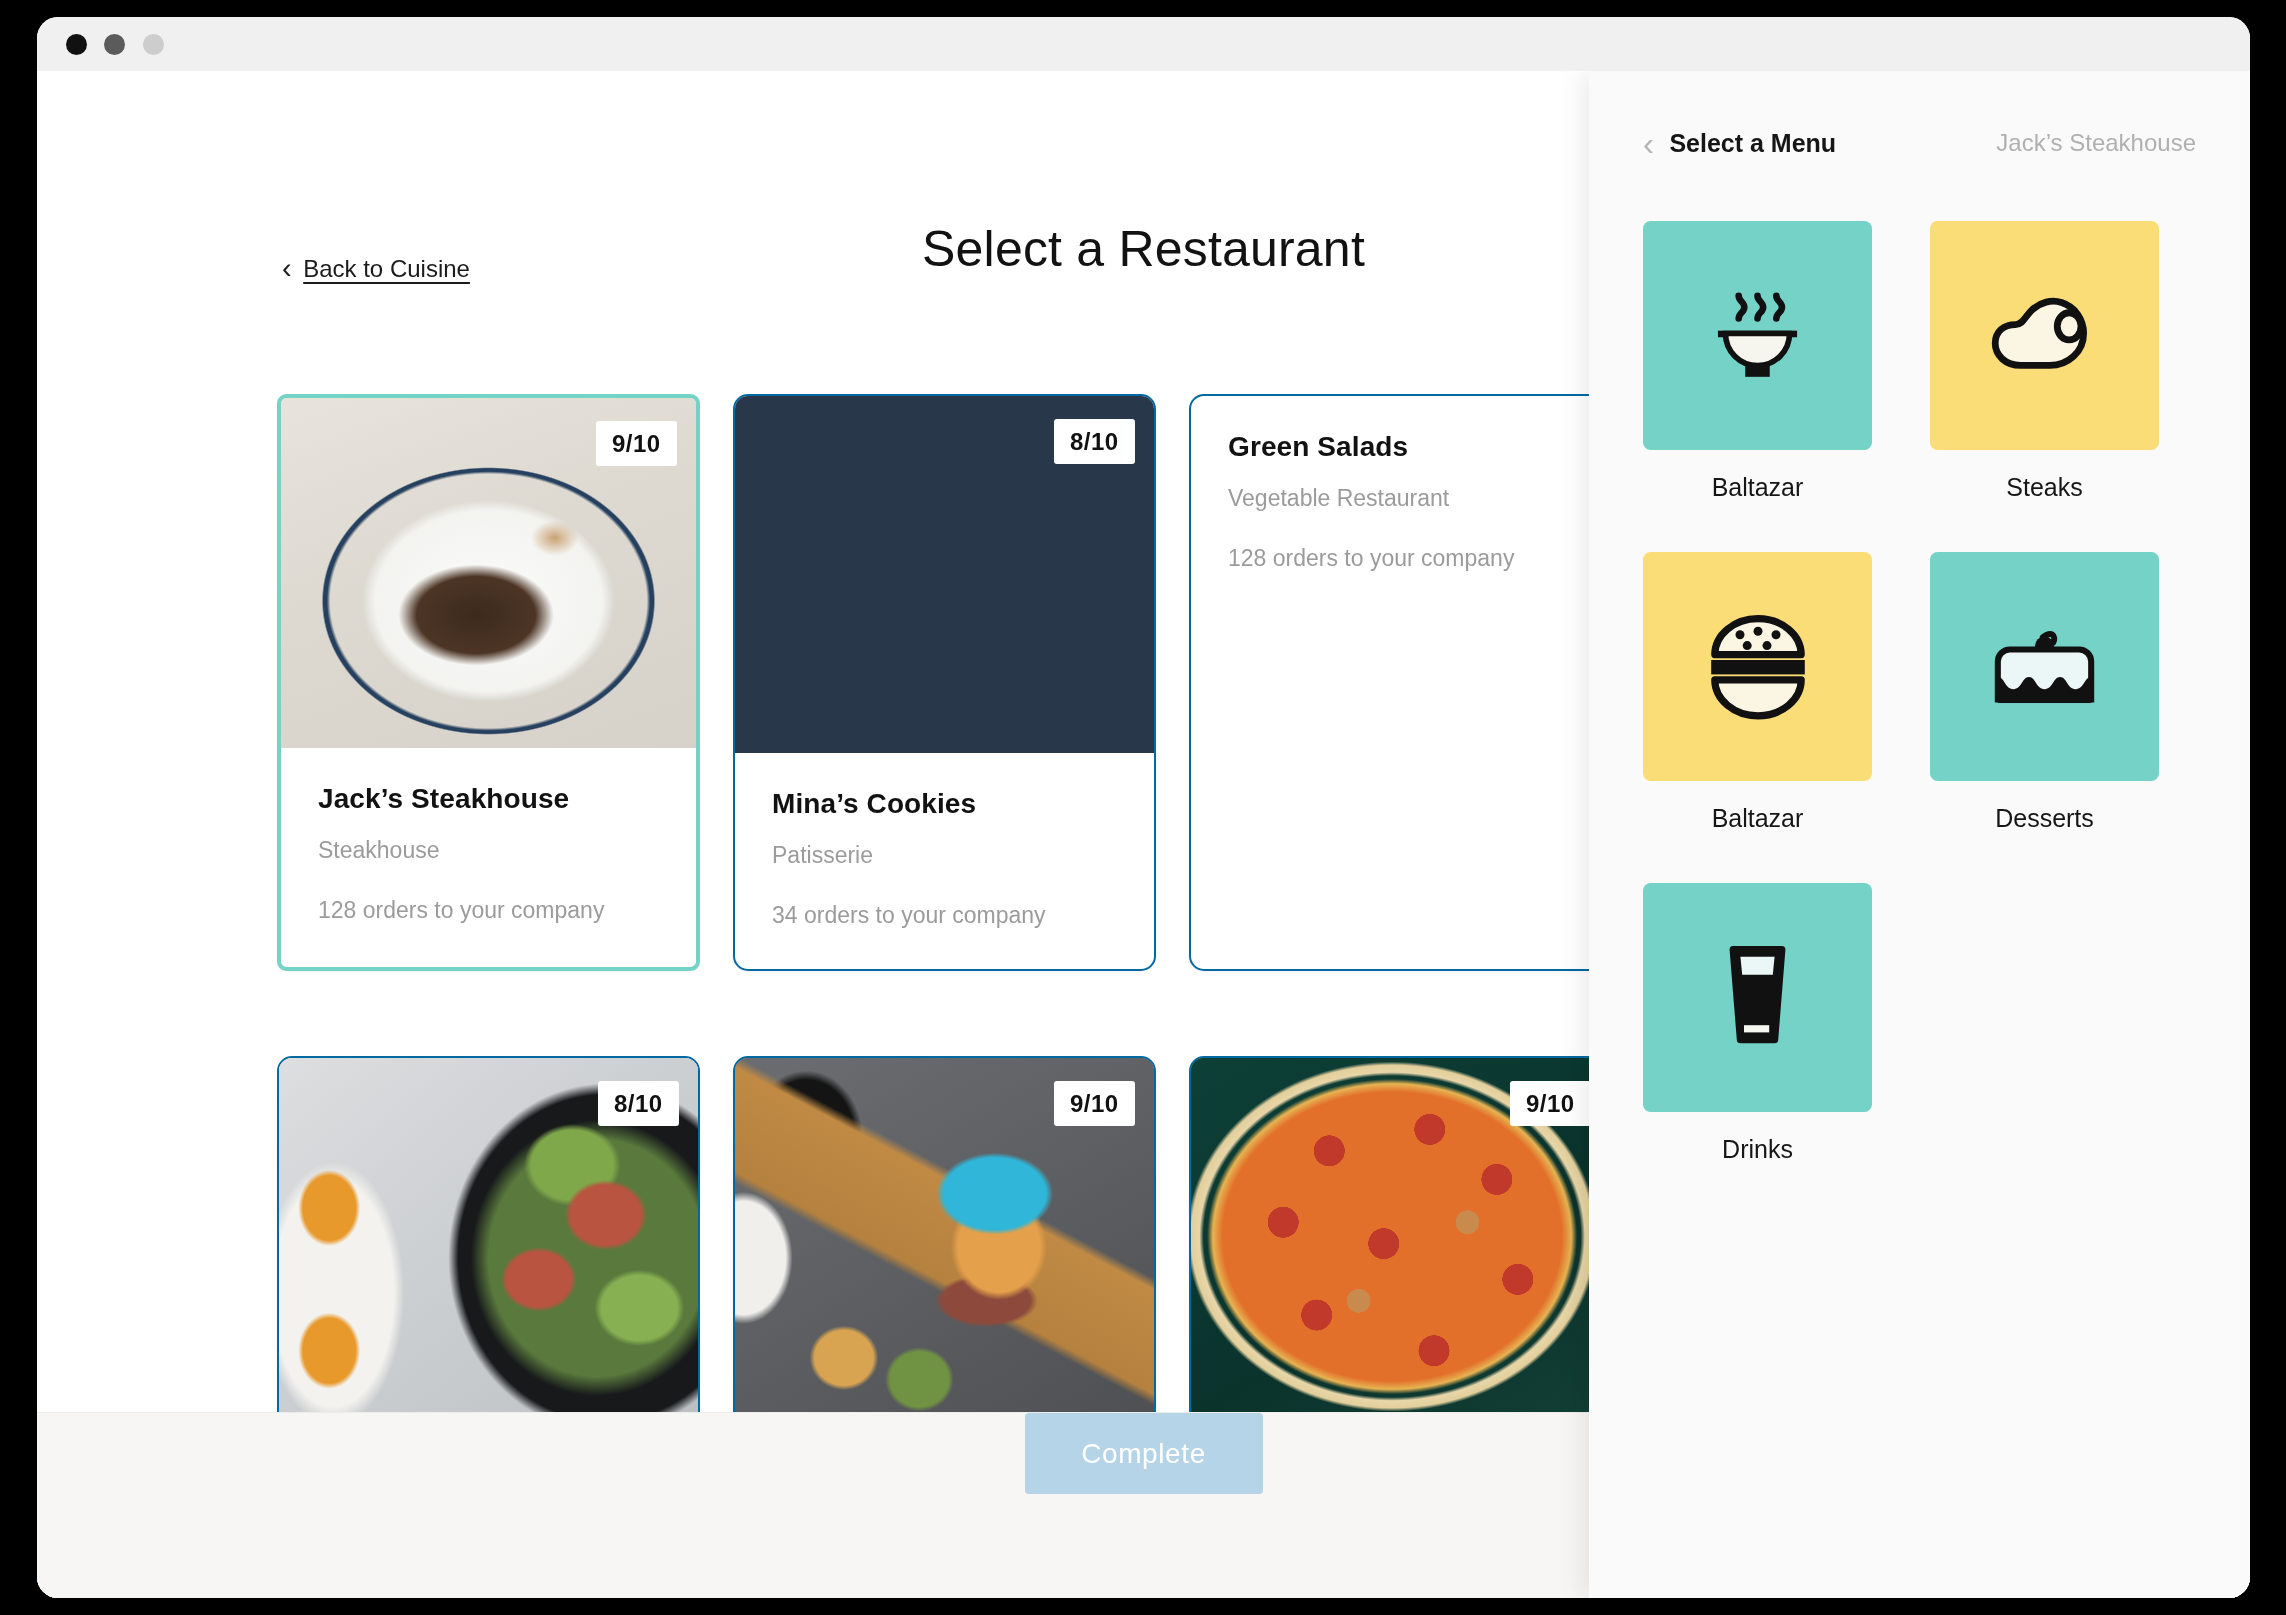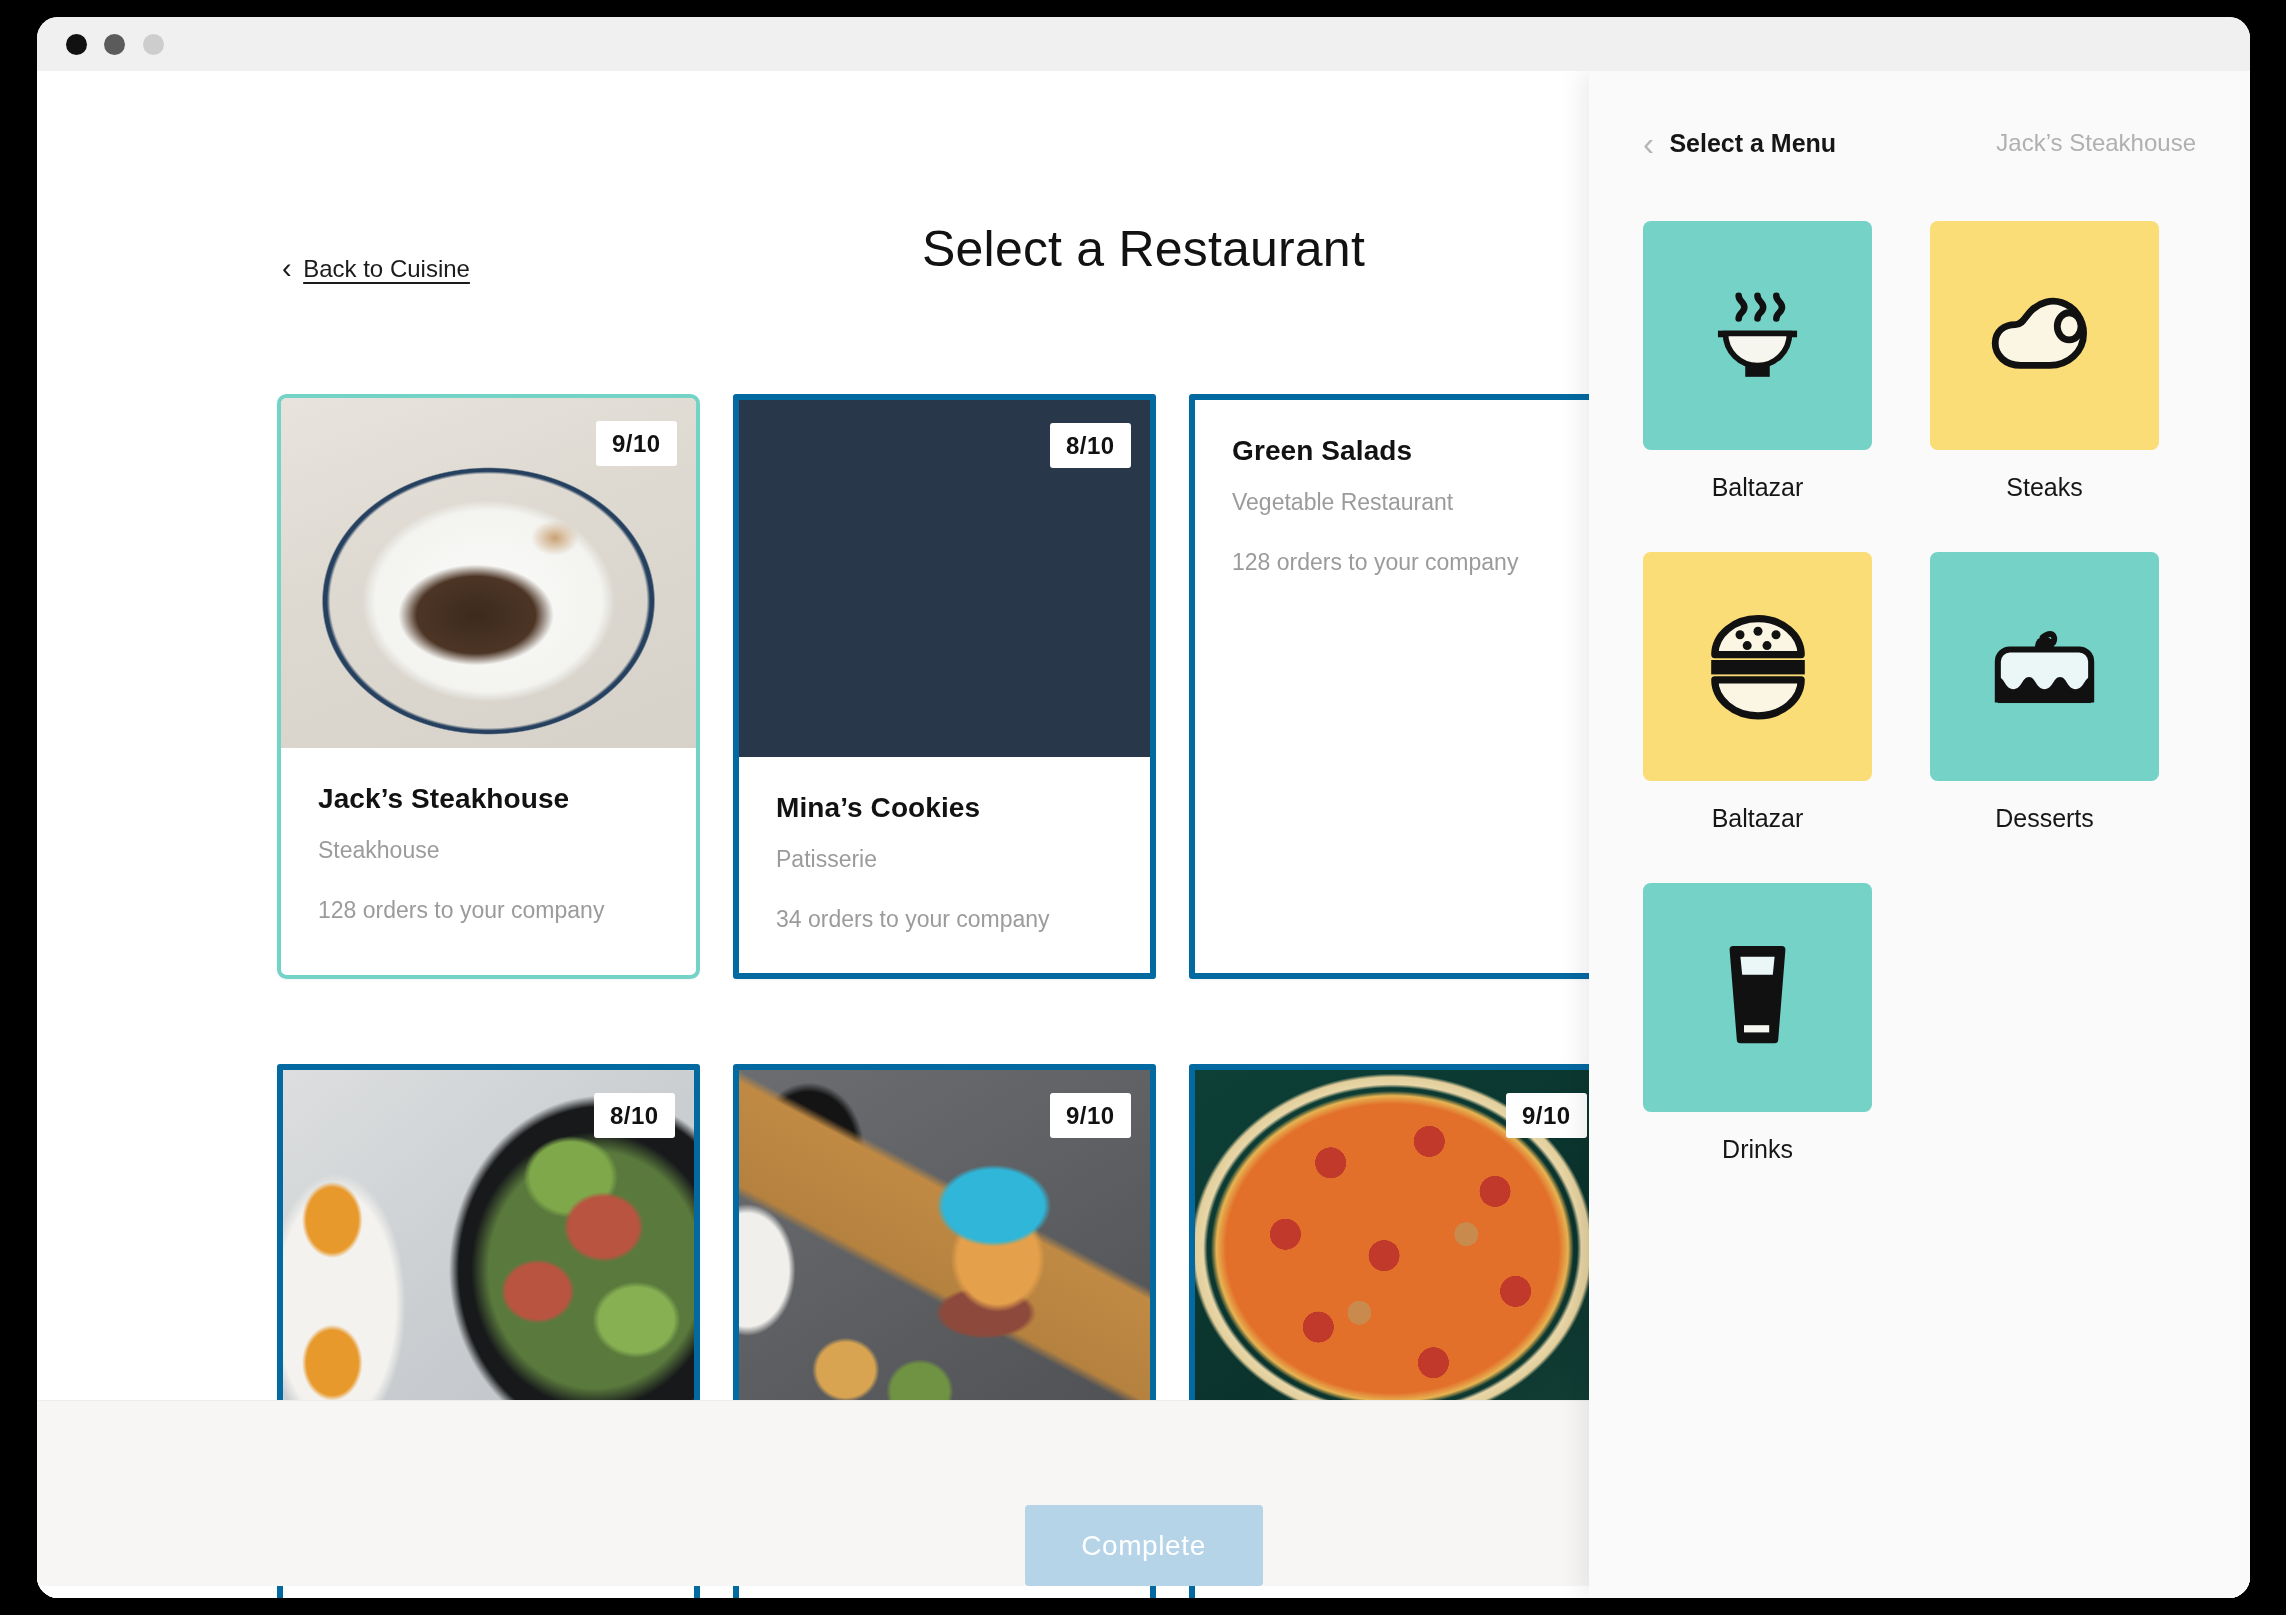--- a/index.html
+++ b/index.html
@@ -86,8 +86,8 @@
   .rest-card {
     width: 423px;
     background: #ffffff;
-    border: 6px solid #0369a1;
-    border-radius: 3px;
+    border: 2px solid #0369a1;
+    border-radius: 15px;
     overflow: hidden;
     box-shadow: 0 1px 2.9px rgba(0,0,0,.05);
     cursor: pointer;

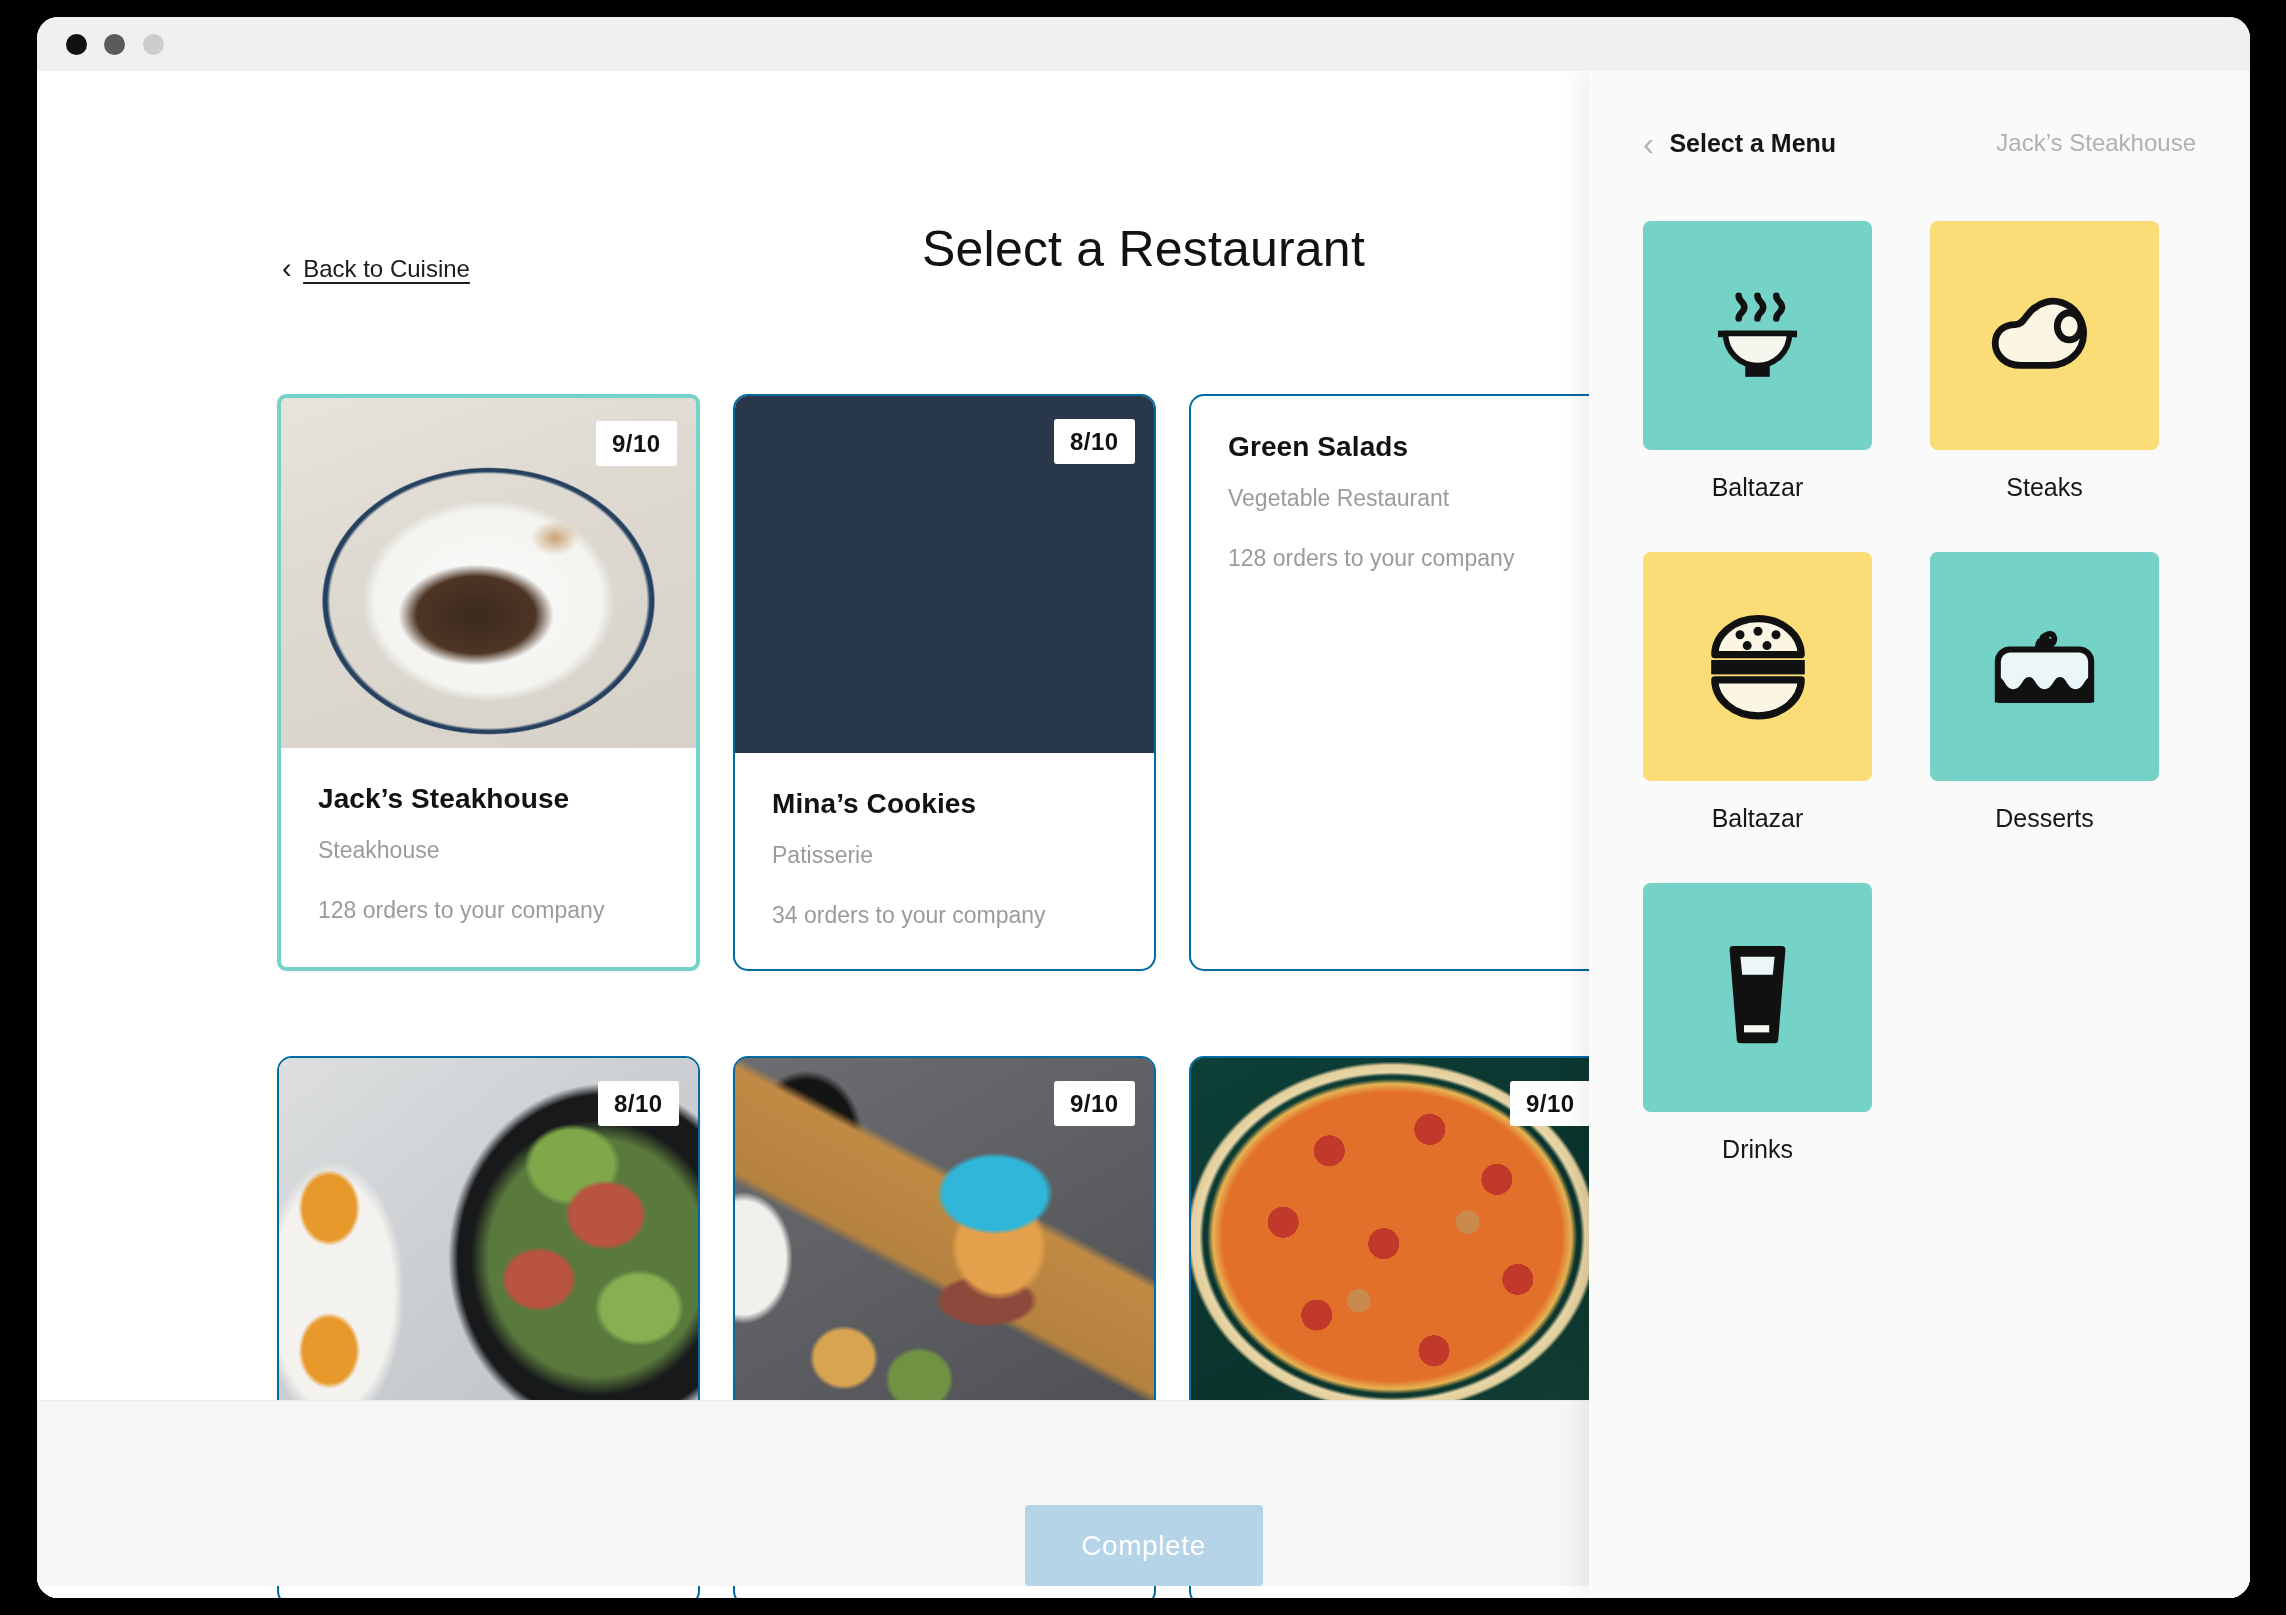--- a/index.html
+++ b/index.html
@@ -231,12 +231,12 @@
   
   #bottom-bar {
     position: absolute;
-    left: 0; right: 0; bottom: 12px;
+    left: 0; right: 0; bottom: 0;
     height: 186px;
     background: #f7f6f4;
     border-top: 1px solid #ededea;
     display: flex;
-    align-items: flex-end;
+    align-items: flex-start;
     justify-content: center;
   }
   #complete-button {

